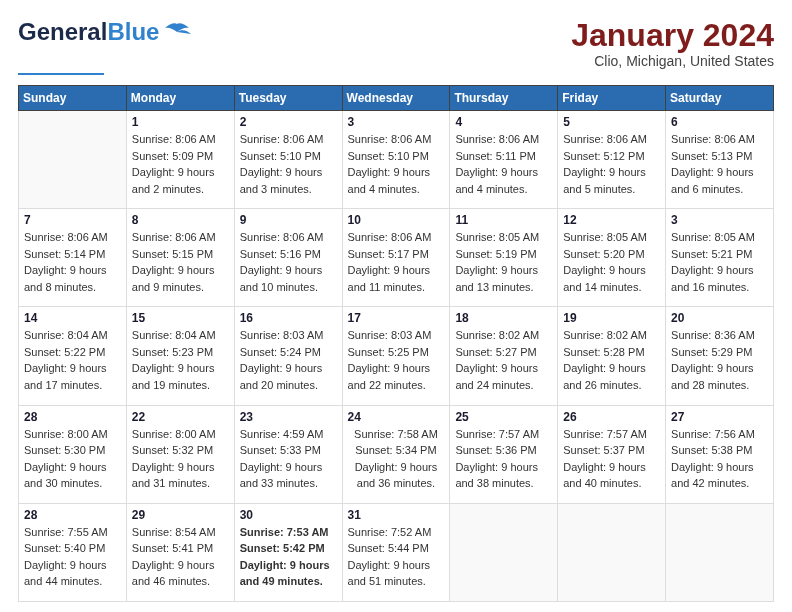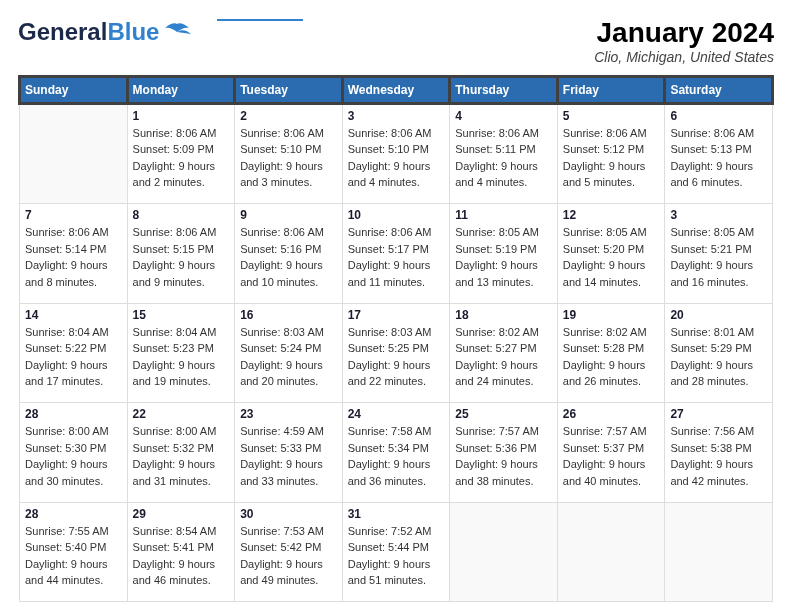--- a/index.html
+++ b/index.html
@@ -79,7 +79,7 @@
     }
     .logo-wrapper {
       display: flex;
-      flex-direction: row;
+      flex-direction: column;
       gap: 26px;
     }
     .logo-brand {

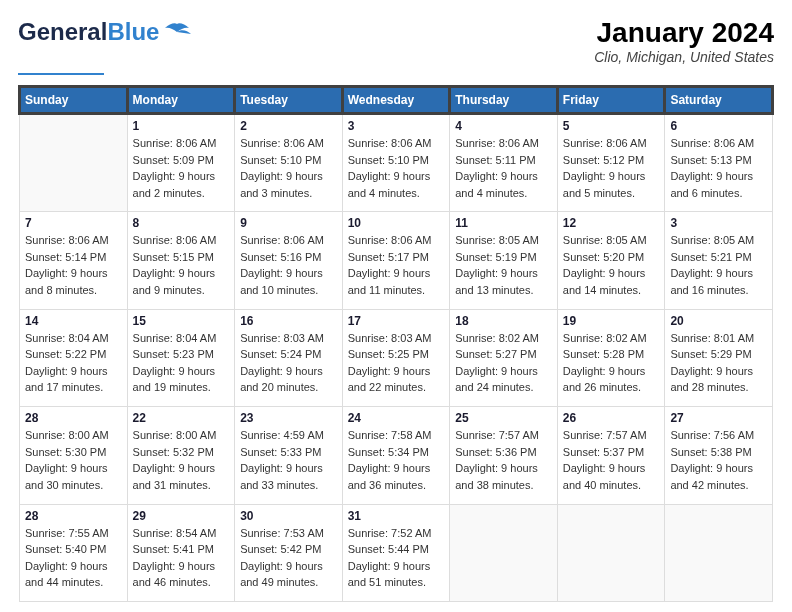--- a/index.html
+++ b/index.html
@@ -27,9 +27,9 @@
       text-align: right;
     }
     .calendar-title {
-      font-size: 28px;
+      font-size: 32px;
       font-weight: bold;
-      color: #000000;
+      color: #7f1d1d;
       line-height: 1.1;
     }
     .calendar-subtitle {

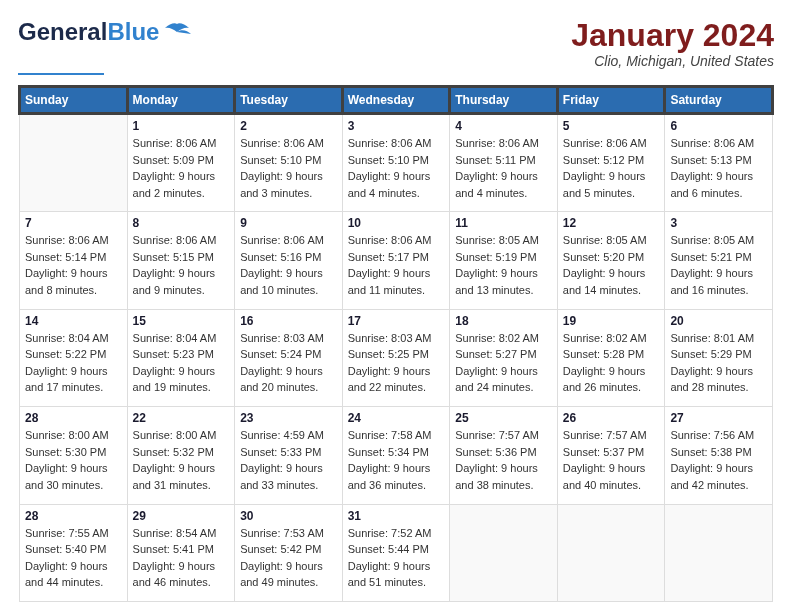--- a/index.html
+++ b/index.html
@@ -35,7 +35,6 @@
     .calendar-subtitle {
       font-size: 14px;
       color: #444;
-      font-style: italic;
     }
     .calendar {
       flex: 1;

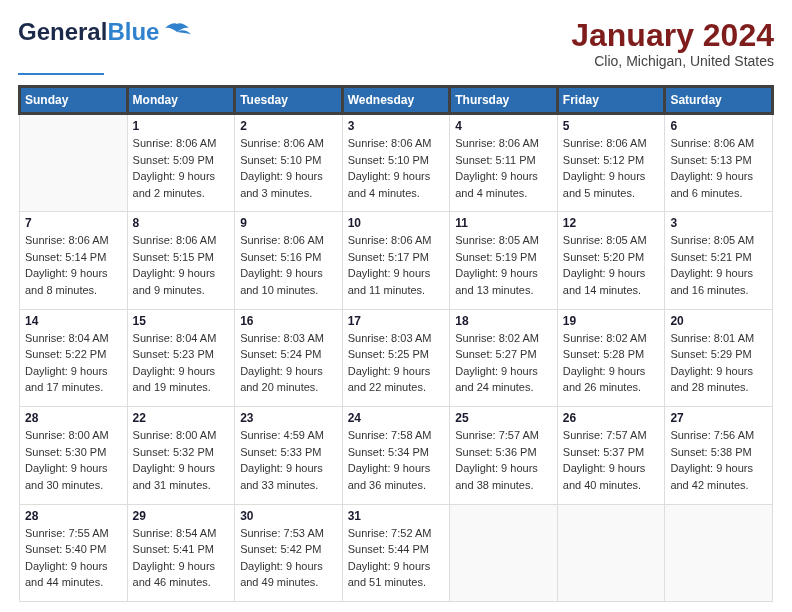--- a/index.html
+++ b/index.html
@@ -50,7 +50,7 @@
       font-weight: bold;
       padding: 5px 4px;
       text-align: left;
-      border: 3px solid #404040;
+      border: 1px solid #404040;
     }
     .calendar td {
       vertical-align: top;

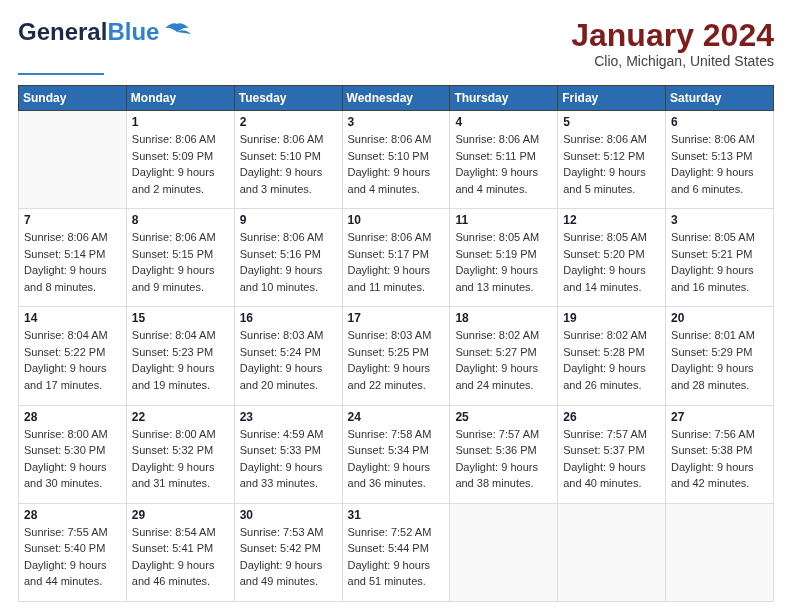--- a/index.html
+++ b/index.html
@@ -277,7 +277,7 @@
           </td>
           <td>
             <span class="day-num">20</span>
-            <div class="day-info" style="white-space: pre-line;">Sunrise: 8:01 AM
+            <div class="day-info" style="white-space: pre-line;">Sunrise: 8:36 AM
 Sunset: 5:29 PM
 Daylight: 9 hours
 and 28 minutes.</div>

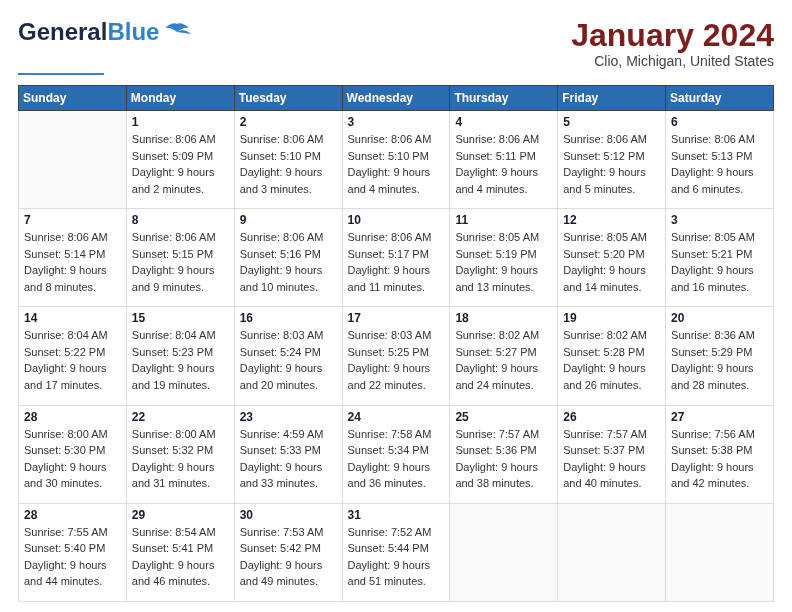--- a/index.html
+++ b/index.html
@@ -307,7 +307,7 @@
           </td>
           <td>
             <span class="day-num">24</span>
-            <div class="day-info" style="white-space: pre-line;">Sunrise: 7:58 AM
+            <div class="day-info" style="white-space: pre-line; text-align: center;">Sunrise: 7:58 AM
 Sunset: 5:34 PM
 Daylight: 9 hours
 and 36 minutes.</div>

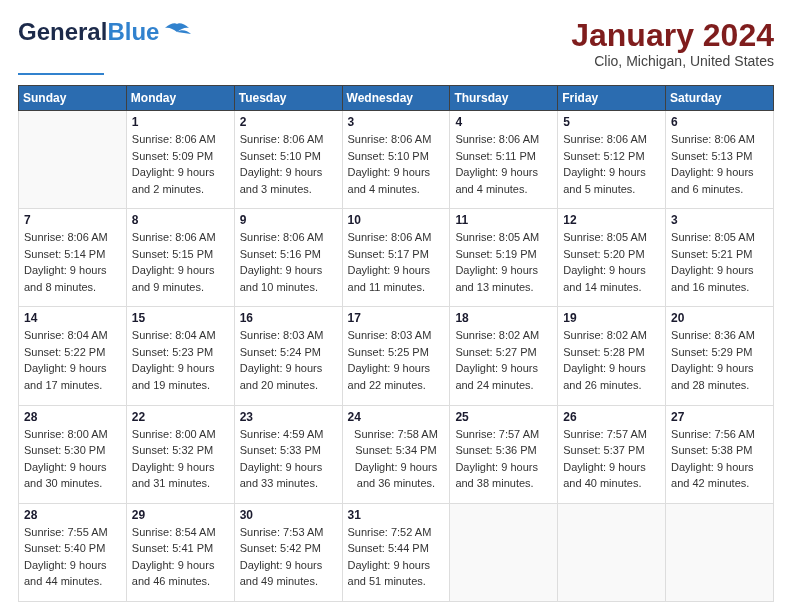--- a/index.html
+++ b/index.html
@@ -351,7 +351,7 @@
           </td>
           <td>
             <span class="day-num">30</span>
-            <div class="day-info" style="white-space: pre-line;">Sunrise: 7:53 AM
+            <div class="day-info" style="white-space: pre-line; font-weight: bold;">Sunrise: 7:53 AM
 Sunset: 5:42 PM
 Daylight: 9 hours
 and 49 minutes.</div>

